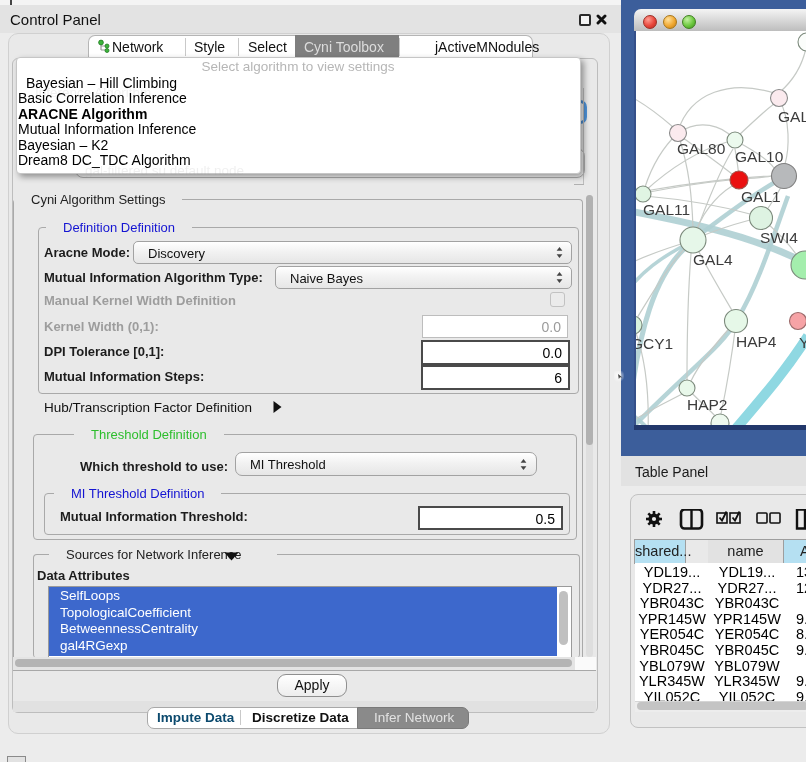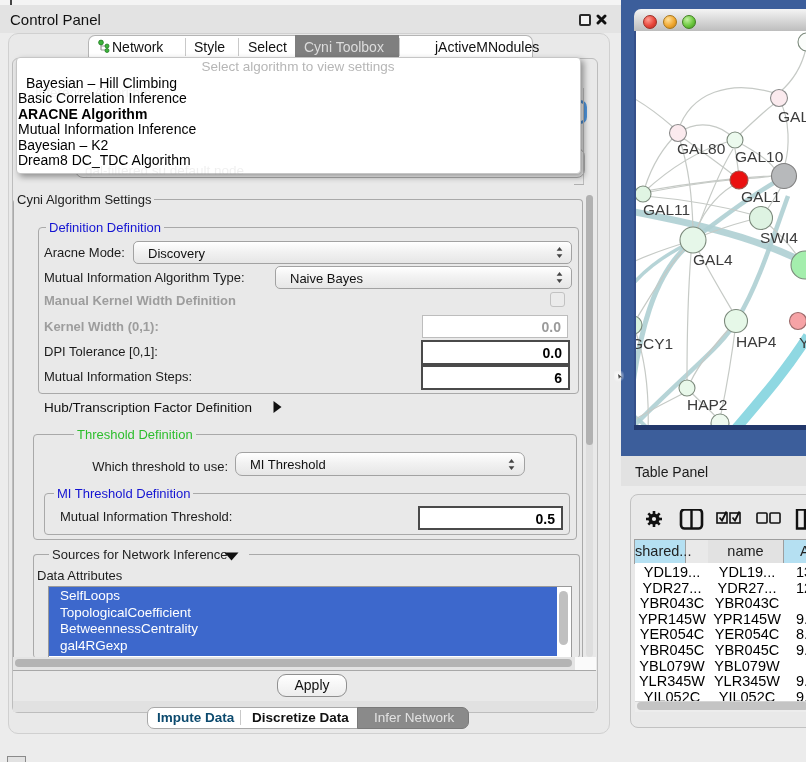--- a/index.html
+++ b/index.html
@@ -9,7 +9,7 @@
   .lbl{font-size:13px;font-weight:normal;color:#1c1c1c;white-space:nowrap;}
   .glbl{font-size:13px;font-weight:bold;color:#9d9d9d;white-space:nowrap;}
   .group{position:absolute;border:1px solid #a9a9a9;border-radius:4px;}
-  .gcap{position:absolute;top:-8px;left:7px;background:#e9e9e9;padding:0 3px;
+  .gcap{position:absolute;top:-8px;left:7px;background:#e9e9e9;padding:0 17px;
         font-size:13px;white-space:nowrap;}
   .combo{position:absolute;border:1px solid #a2a2a2;border-radius:5px;
          background:linear-gradient(#ffffff,#f2f2f2 45%,#e6e6e6);

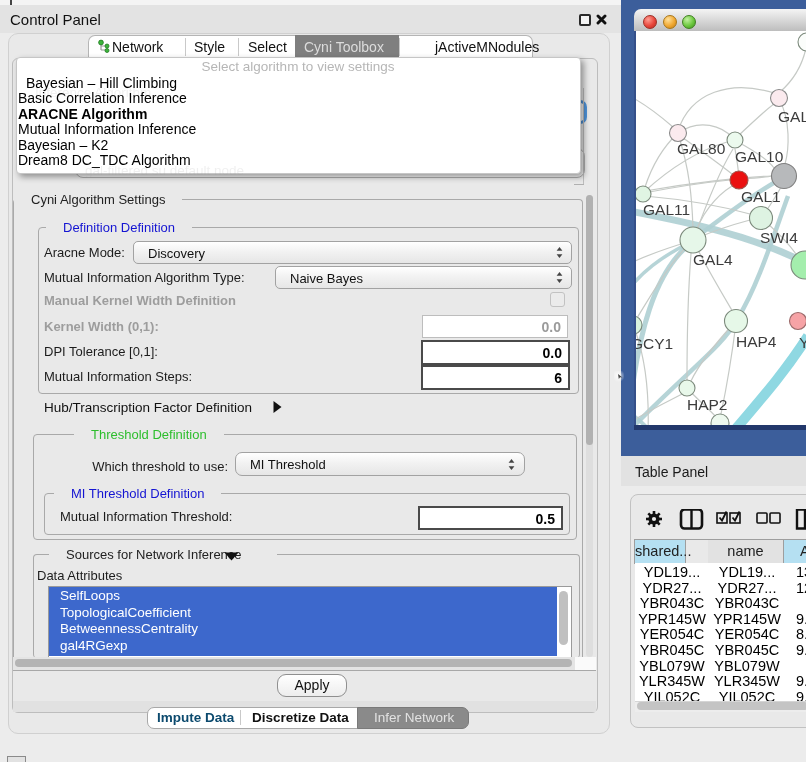--- a/index.html
+++ b/index.html
@@ -6,7 +6,7 @@
   body{width:806px;height:762px;overflow:hidden;position:relative;
        background:#ececec;font-family:"Liberation Sans", sans-serif;}
   .abs{position:absolute;}
-  .lbl{font-size:13px;font-weight:normal;color:#1c1c1c;white-space:nowrap;}
+  .lbl{font-size:13px;font-weight:bold;color:#1c1c1c;white-space:nowrap;}
   .glbl{font-size:13px;font-weight:bold;color:#9d9d9d;white-space:nowrap;}
   .group{position:absolute;border:1px solid #a9a9a9;border-radius:4px;}
   .gcap{position:absolute;top:-8px;left:7px;background:#e9e9e9;padding:0 17px;

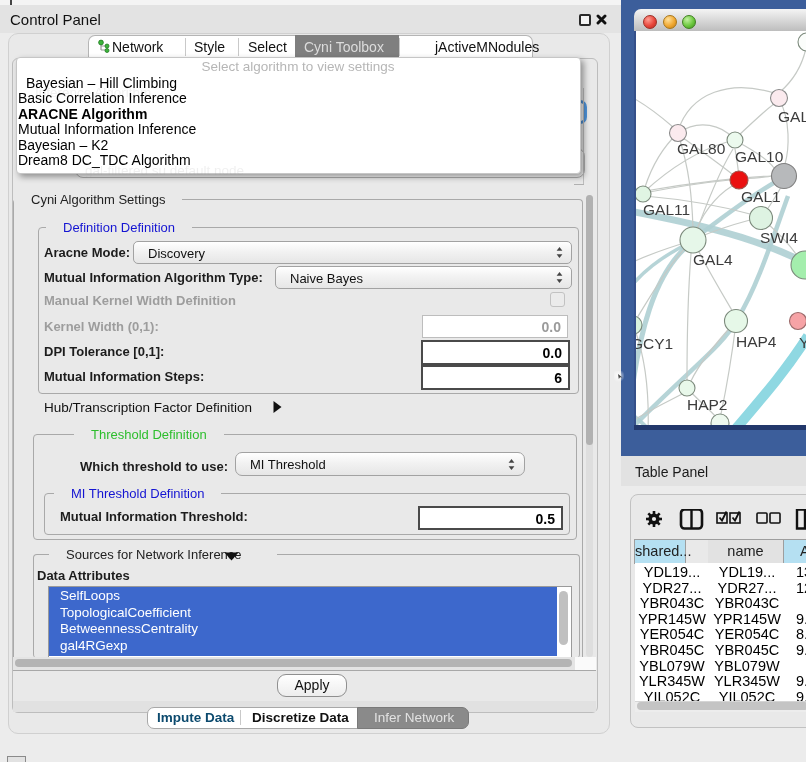--- a/index.html
+++ b/index.html
@@ -16,7 +16,7 @@
          font-size:13px;color:#111;}
   .combo .ct{position:absolute;left:14px;top:4px;}
   .fld{position:absolute;background:#fff;font-size:14px;text-align:right;}
-  .fld span{position:absolute;right:6px;top:3px;font-weight:bold;}
+  .fld span{position:absolute;right:6px;top:3px;}
 </style>
 </head>
 <body>

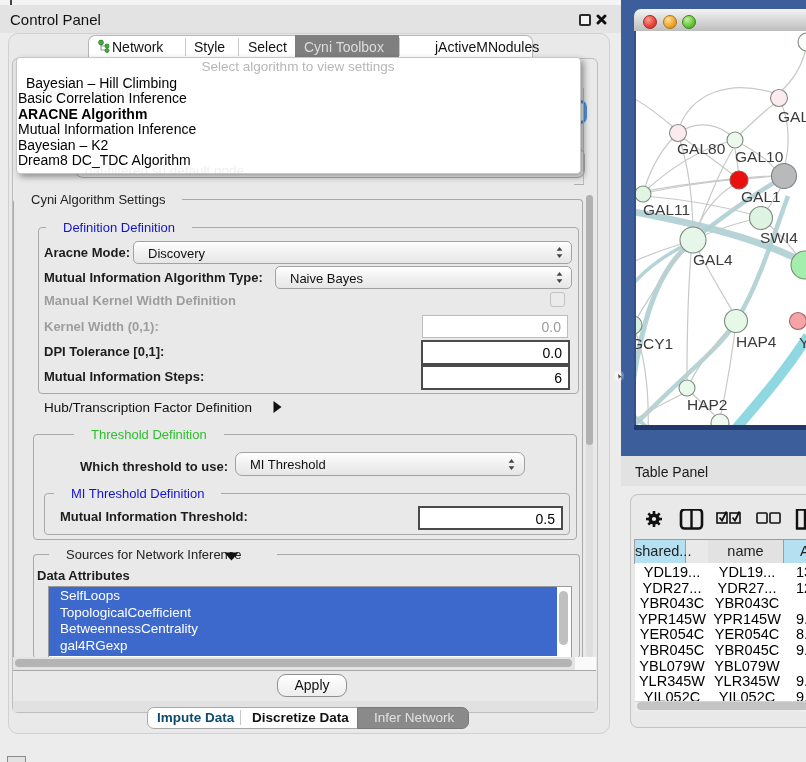--- a/index.html
+++ b/index.html
@@ -106,7 +106,7 @@
   <span class="gcap" style="left:4px;color:#2dbe2d;margin-left:36px;">Threshold Definition</span>
 </div>
 <div class="abs lbl" style="left:60px;top:459px;width:168px;text-align:right;">Which threshold to use:</div>
-<div class="combo" style="left:235px;top:452px;width:288px;height:22px;border-radius:7px;">
+<div class="combo" style="left:235px;top:452px;width:288px;height:22px;border-radius:7px;padding-left:12px;">
     <span class="ct">MI Threshold</span>
   <svg style="position:absolute;right:9px;top:6px;" width="7" height="11" viewBox="0 0 7 11">
       <path d="M3.5 0 L6.4 3.8 L0.6 3.8 Z" fill="#444"></path>

